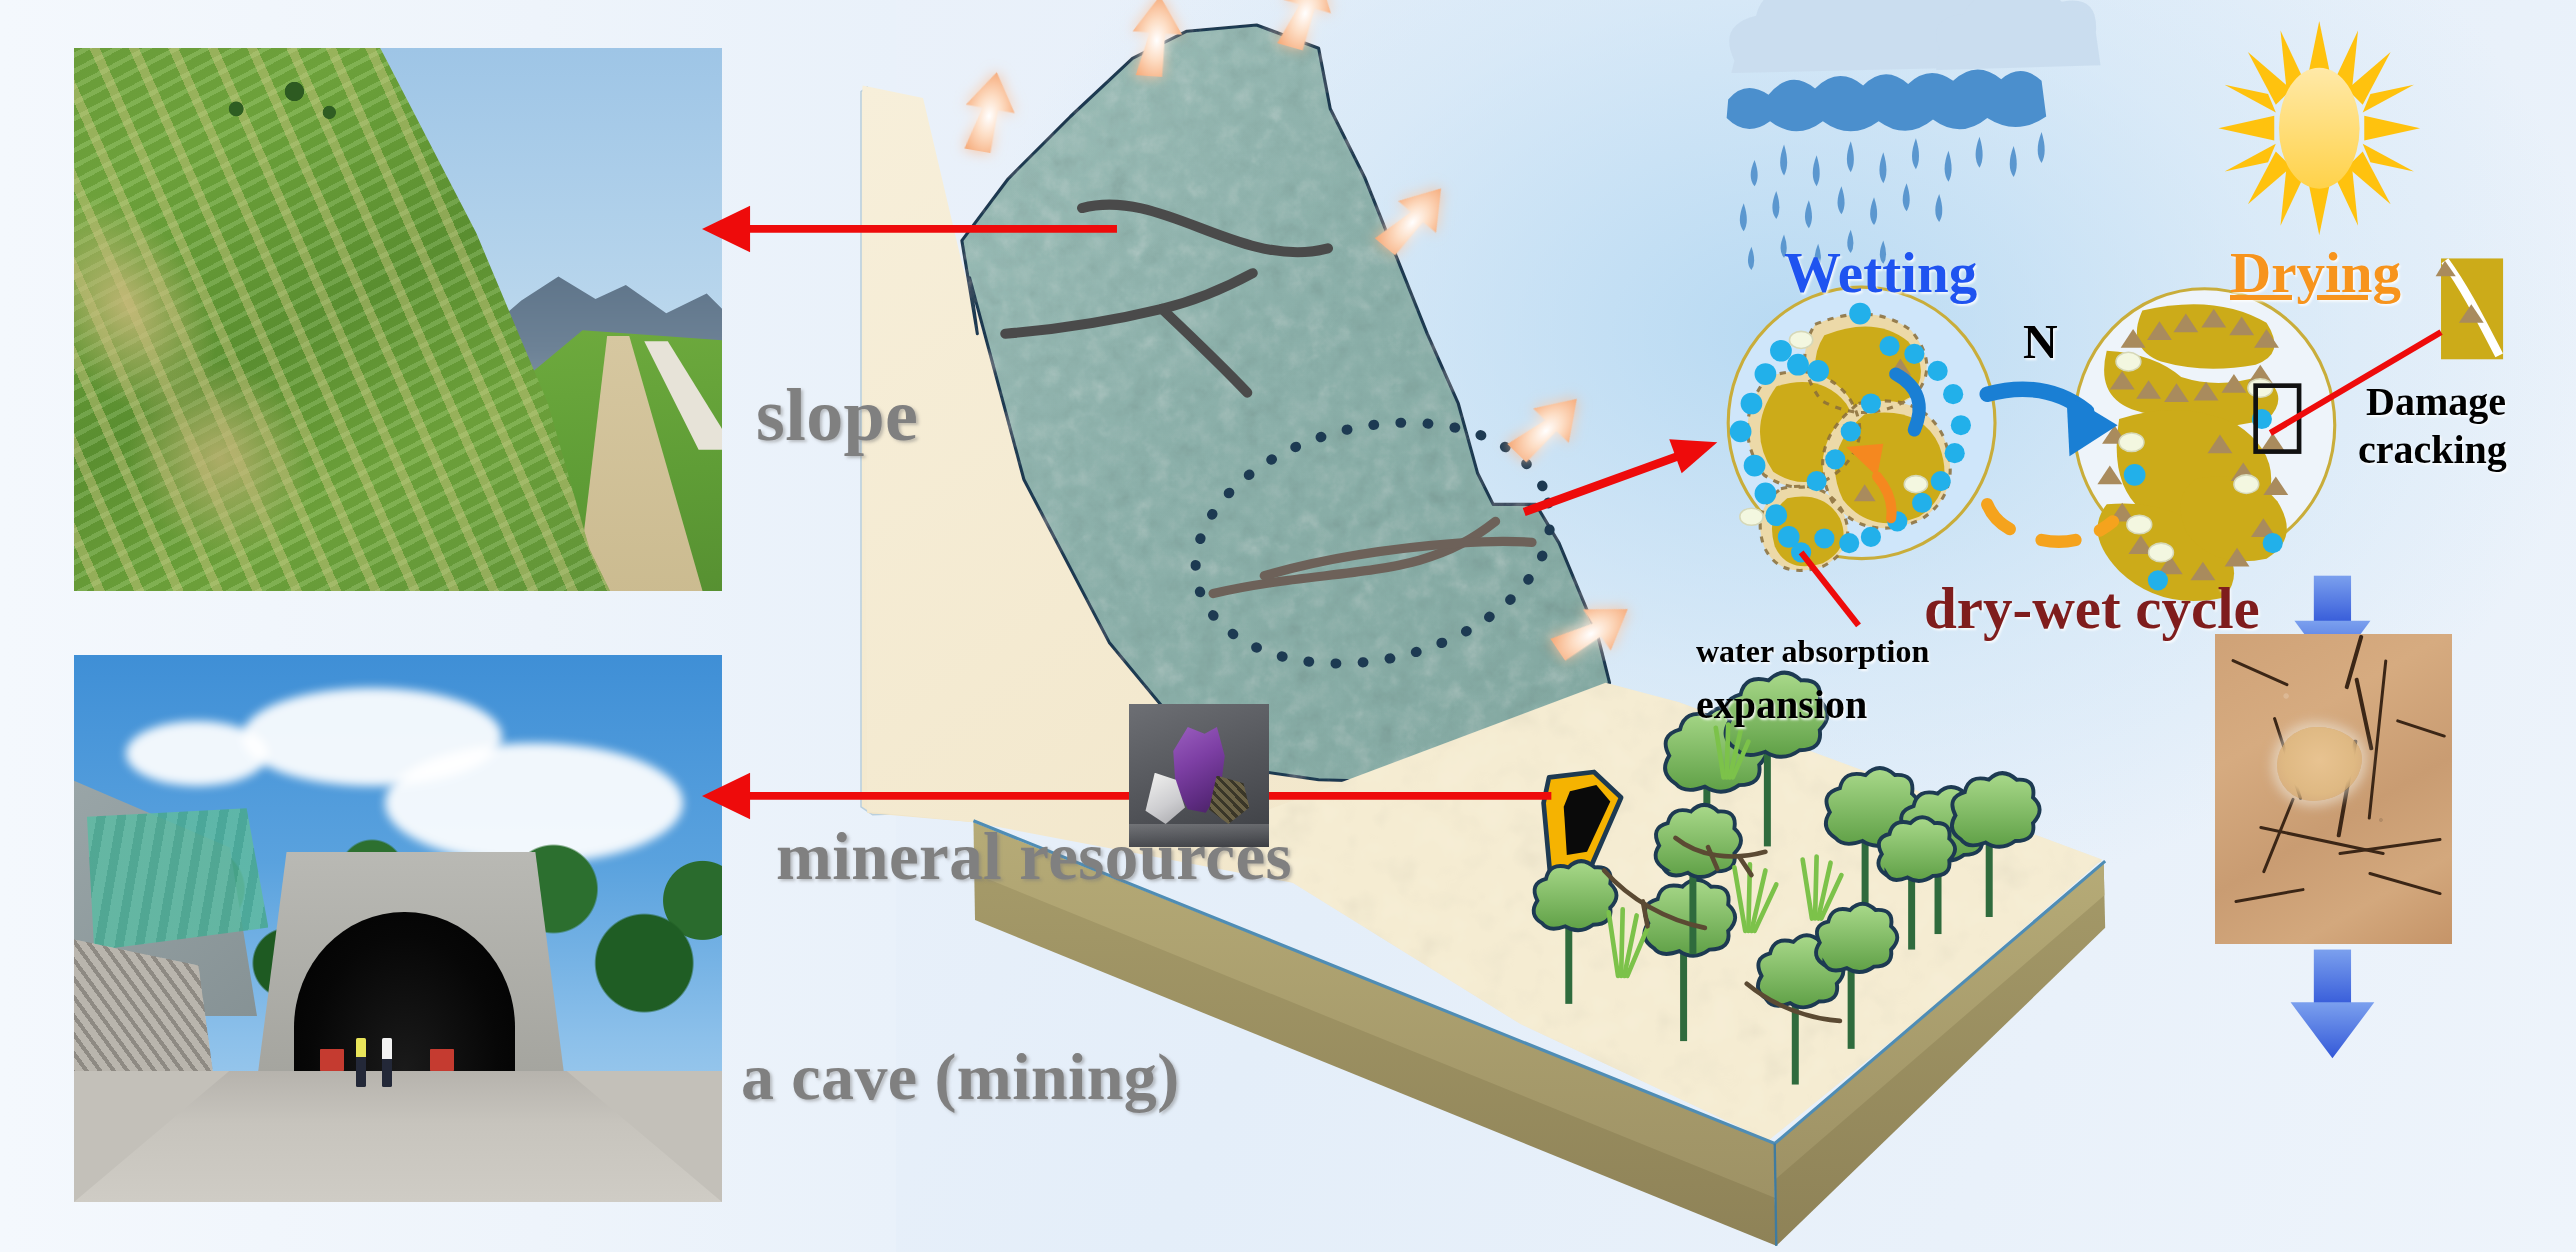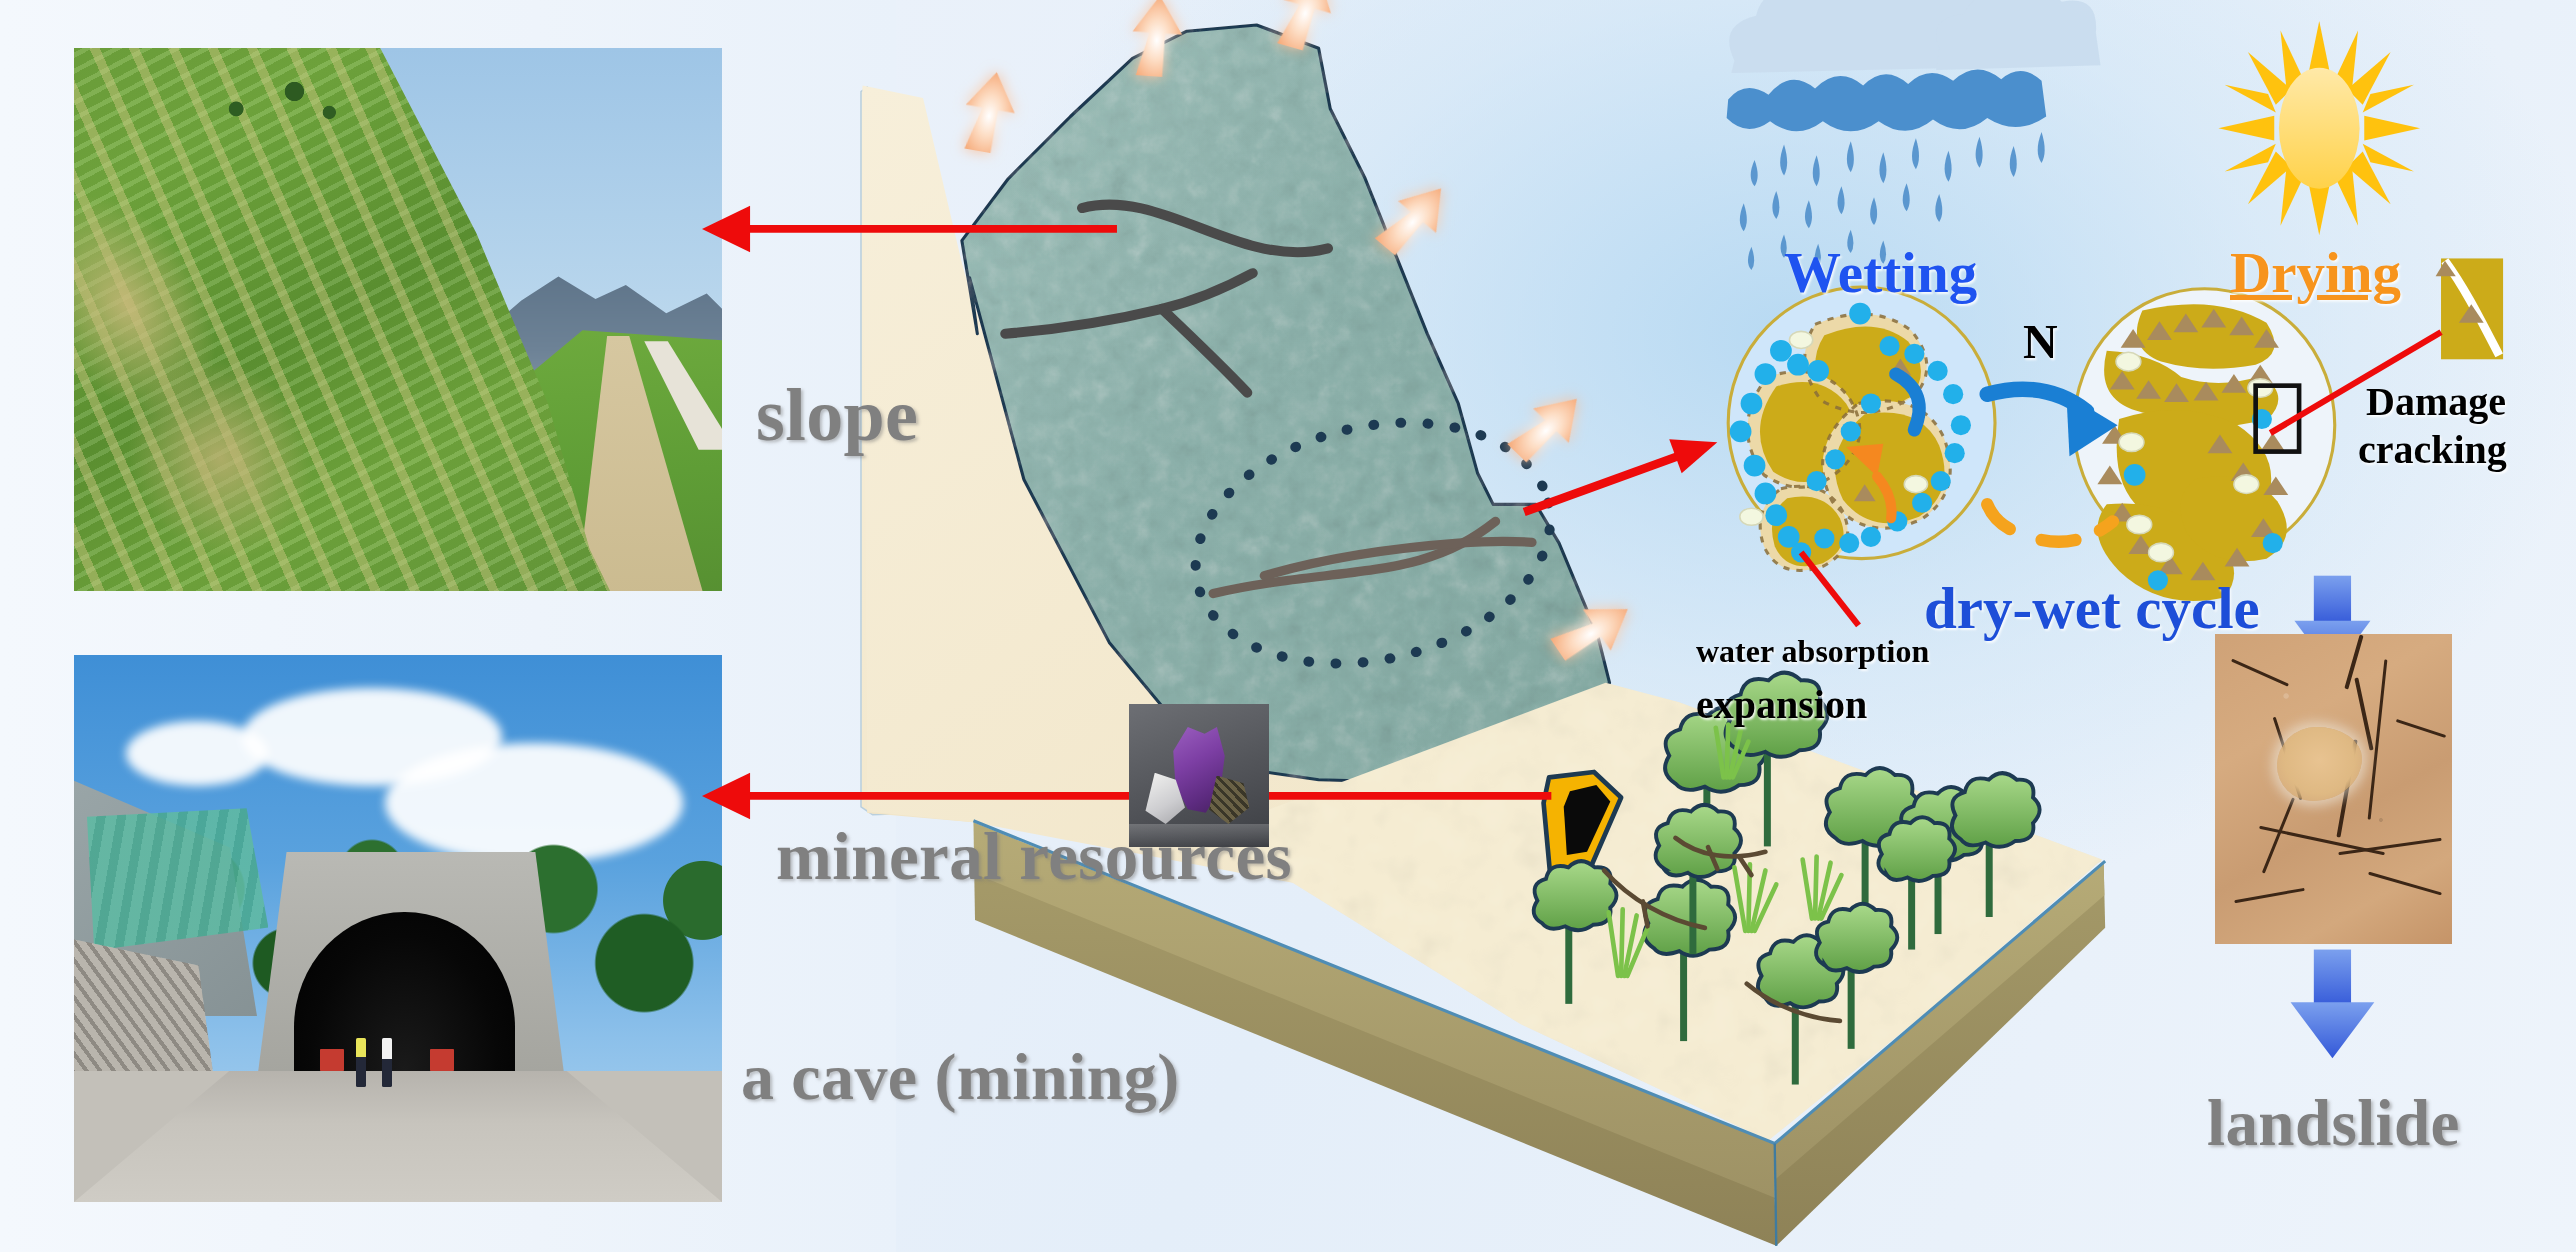--- a/index.html
+++ b/index.html
@@ -142,7 +142,7 @@
     text-shadow:1.6px 1.6px 2.3px rgba(255,255,255,.85);}
   .drying-lab{position:absolute;color:#f7941d;font-weight:700;
     text-shadow:1.6px 1.6px 2.3px rgba(255,255,255,.85);text-decoration:underline;}
-  .cycle-lab{position:absolute;color:#1d4ed8;font-weight:700;
+  .cycle-lab{position:absolute;color:#7f1d1d;font-weight:700;
     text-shadow:1.6px 1.6px 2.3px rgba(255,255,255,.8);text-align:center;}
 
   svg{position:absolute;left:0;top:0;overflow:visible;}

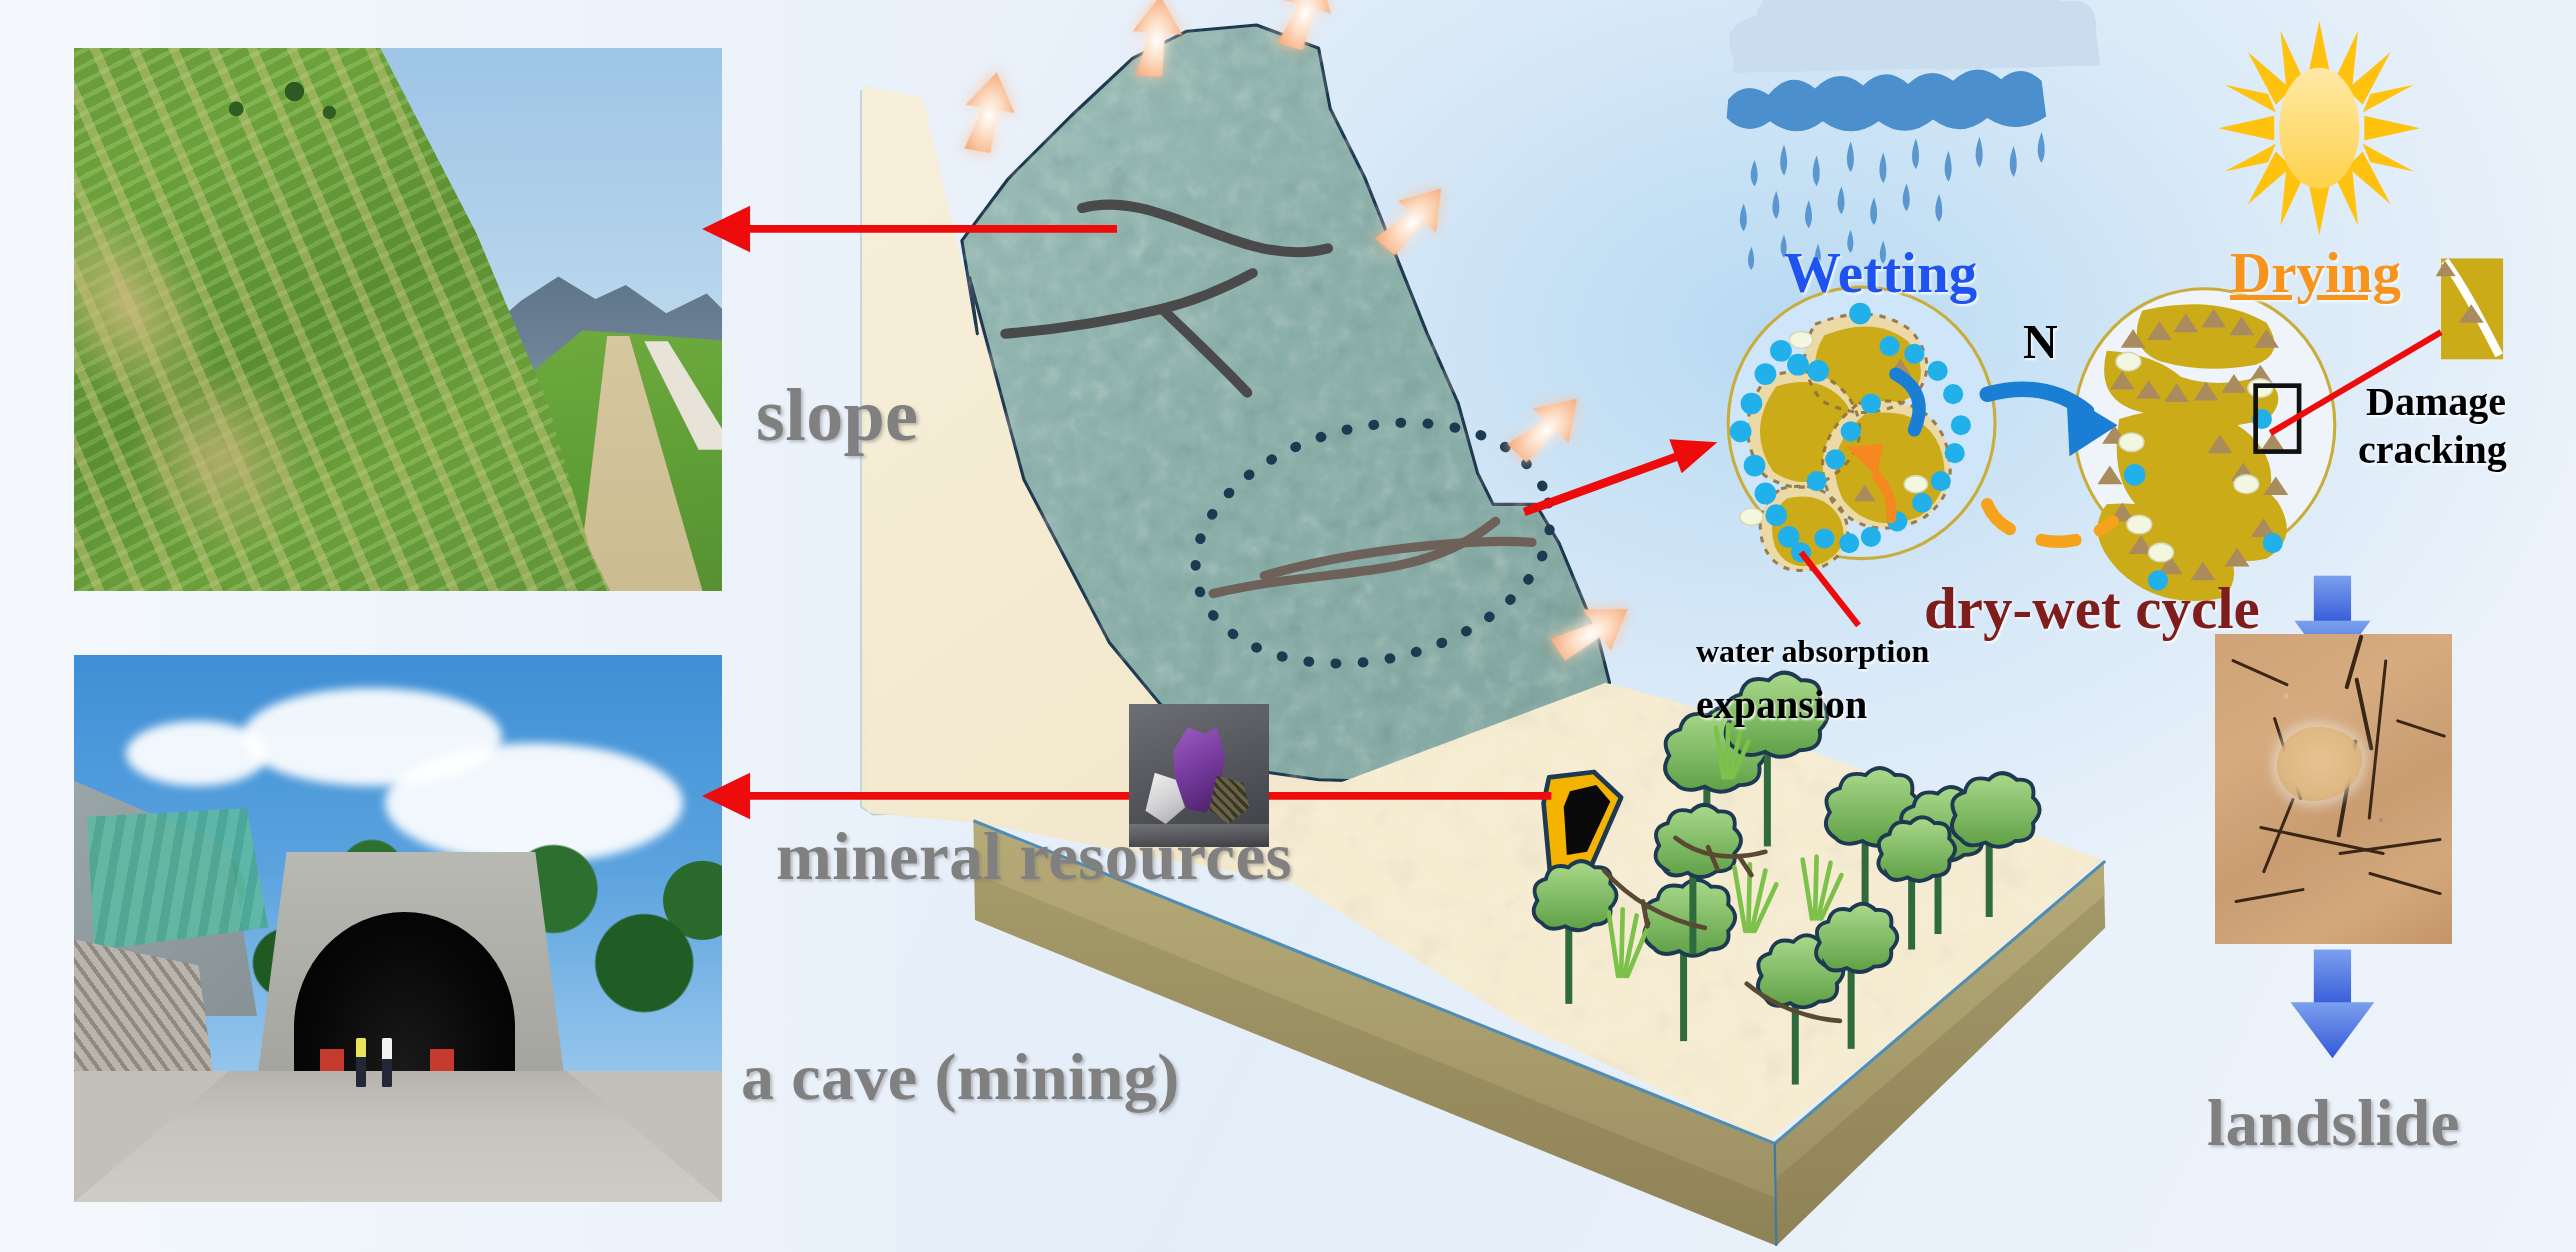--- a/index.html
+++ b/index.html
@@ -650,7 +650,6 @@
 
   <div class="rtext" id="lab-cave" style="left:741px;top:1039px;font-size:66px;">a cave (mining)</div>
 
-  <div class="rtext" id="lab-landslide" style="left:2207px;top:1086px;font-size:65px;">landslide</div>
 
   <div class="wetting-lab" style="left:1784px;top:240px;font-size:57px;">Wetting</div>
 

